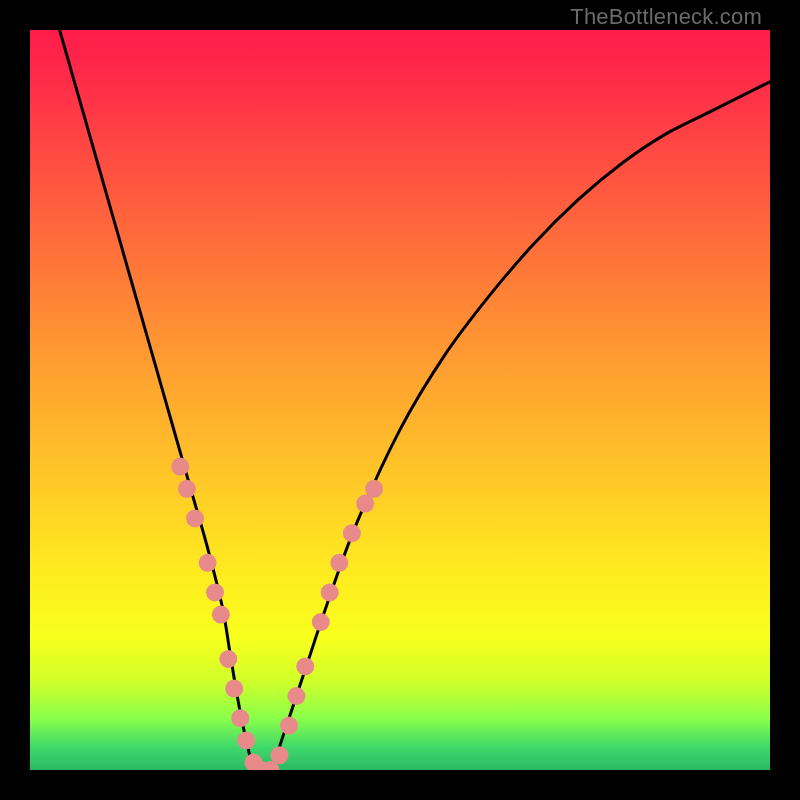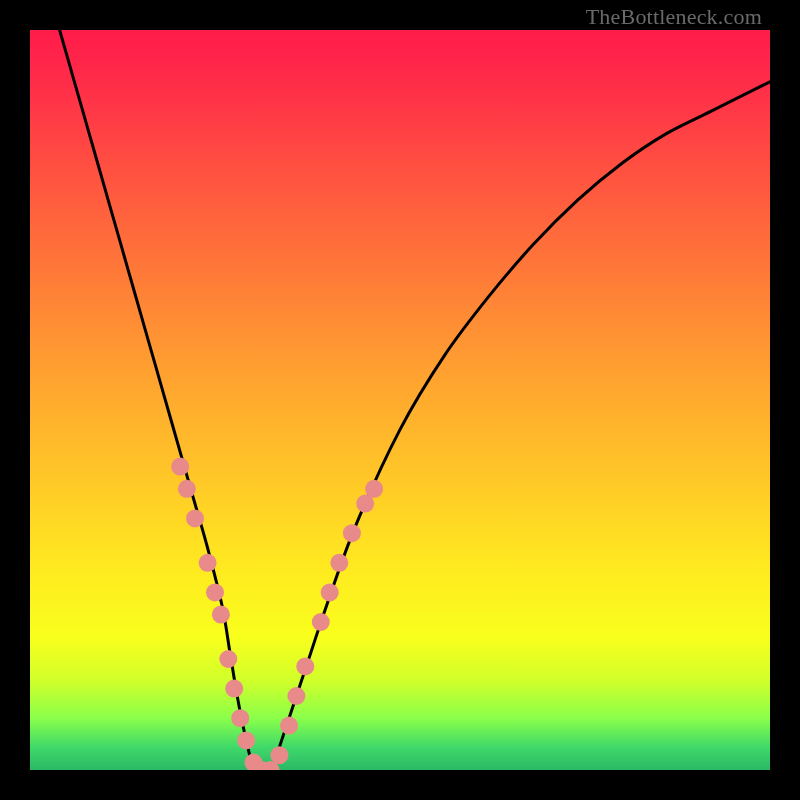--- a/index.html
+++ b/index.html
@@ -15,7 +15,6 @@
     width: 772px;
     height: 800px;
     background: #000;
-    font-family: Liberation Serif, serif;
   }
   .watermark {
     position: absolute;

